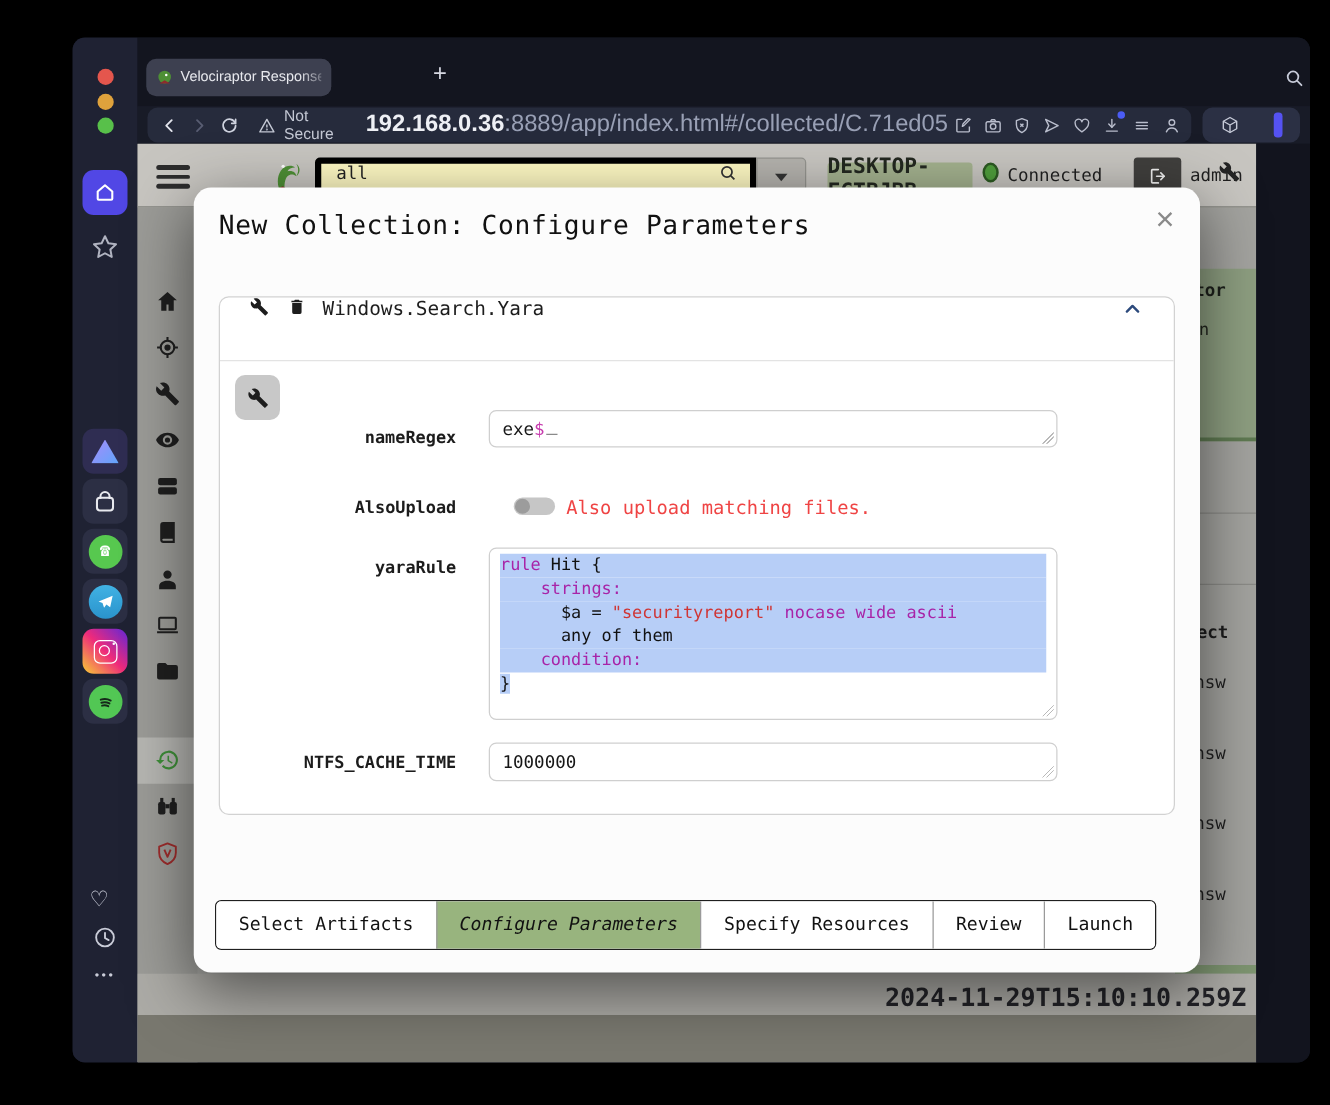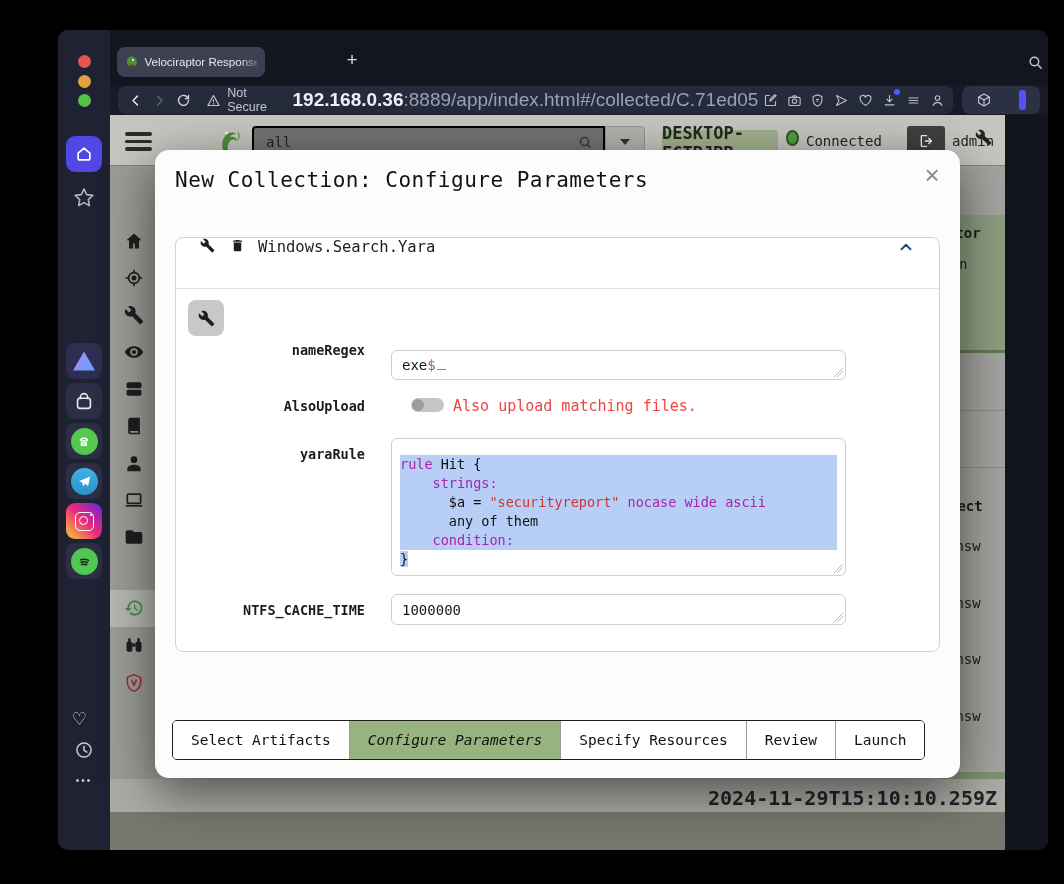--- a/index.html
+++ b/index.html
@@ -250,7 +250,7 @@
         <path d="M27 10c2 3 2 7 0 10 3-2 4-7 0-10z" fill="#4e8f35"></path>
         <path d="M8 33l8-5 8 5z" fill="#8f2b2b"></path>
       </svg>
-      <div class="abs" style="left:142px;top:11px;width:353px;height:32px;background:#737373;border:2px solid #000000;border-radius:4px 0 0 4px;box-sizing:border-box;display:flex;align-items:center">
+      <div class="abs" style="left:142px;top:11px;width:353px;height:32px;background:#fef9c3;border:5px solid #000000;border-radius:4px 0 0 4px;box-sizing:border-box;display:flex;">
         <span style="margin-left:12px;font-size:14px;color:#222">all</span>
         <span style="flex:1"></span>
         <svg width="15" height="15" viewBox="0 0 24 24" fill="none" stroke="#333" stroke-width="2.2" style="margin-right:10px">

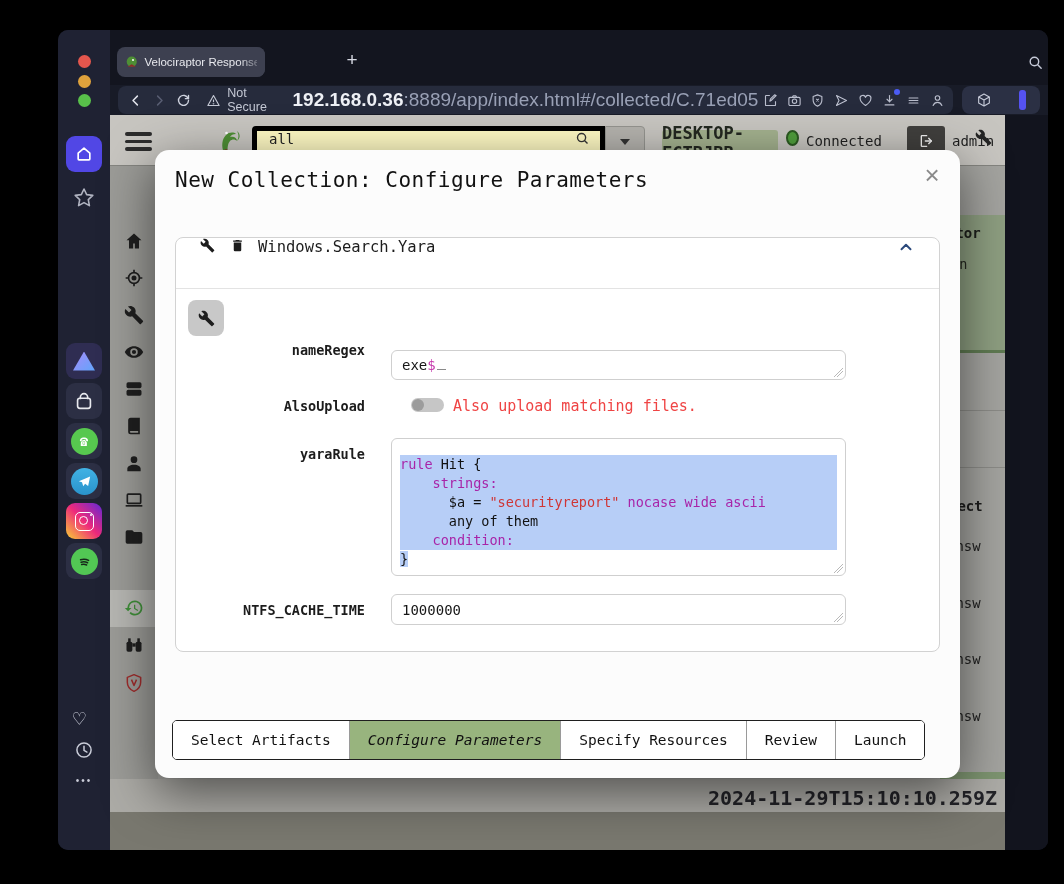--- a/index.html
+++ b/index.html
@@ -371,7 +371,7 @@
       </div>
 
       <span class="field-label" style="top:104px">nameRegex</span>
-      <div class="tinput" style="top:112px;height:30px">
+      <div class="tinput" style="top:90px;height:30px">
         <span>exe</span><span style="color:#c73cae">$</span><span style="display:inline-block;width:9px;border-bottom:1.5px solid #8a8a8a;height:14px;margin-left:1px"></span>
       </div>
 

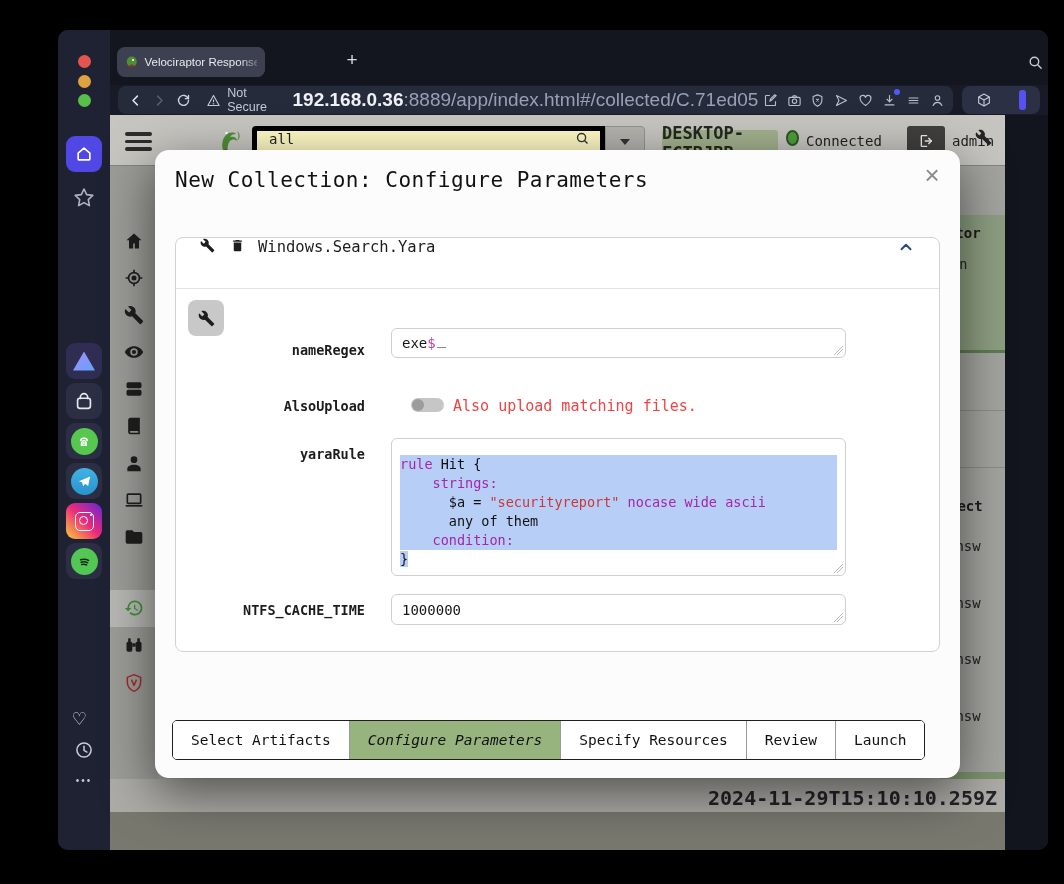--- a/index.html
+++ b/index.html
@@ -382,7 +382,7 @@
       <span class="abs" style="left:277px;top:159px;font-size:15px;color:#ef4444">Also upload matching files.</span>
 
       <span class="field-label" style="top:208px">yaraRule</span>
-      <div class="tinput" style="top:200px;height:138px;padding:16px 8px;overflow:hidden">
+      <div class="tinput" style="top:200px;height:138px;padding:4px 8px;overflow:hidden">
             <div class="code-line sel-full"><span class="tok-kw">rule</span><span class="tok-pl"> Hit {</span></div>
             <div class="code-line sel-full"><span class="tok-pl">    </span><span class="tok-kw">strings:</span></div>
             <div class="code-line sel-full"><span class="tok-pl">      $a = </span><span class="tok-str">"securityreport"</span><span class="tok-pl"> </span><span class="tok-kw">nocase wide ascii</span></div>

